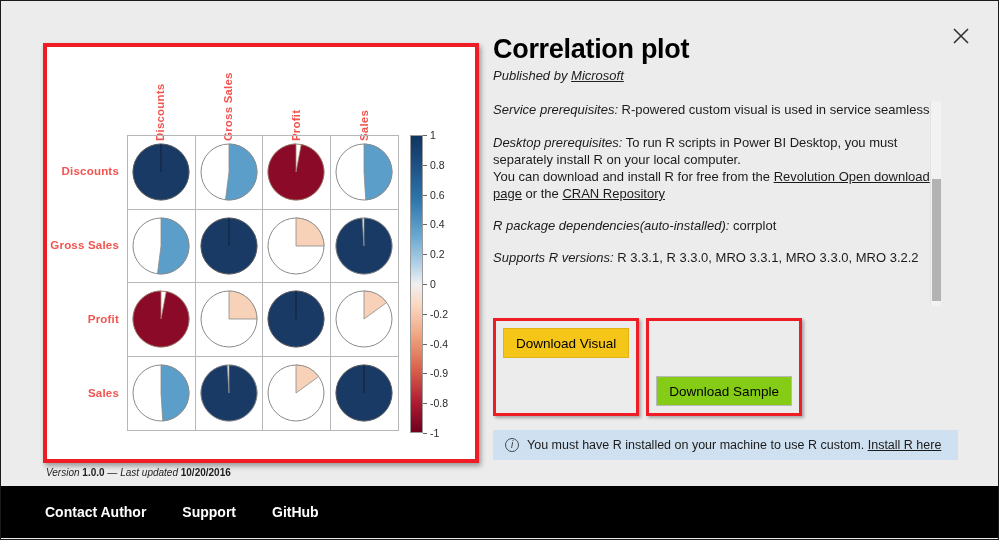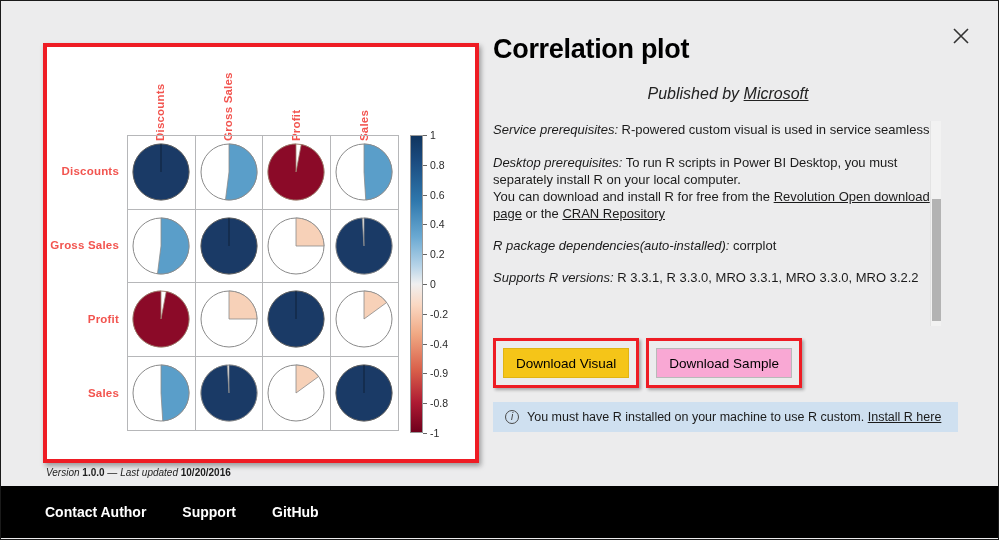--- a/index.html
+++ b/index.html
@@ -138,11 +138,10 @@
     line-height: 1.05;
   }
   #published {
-    margin-top: 22px;
-    font-size: 16px;
+    margin-top: 5px;
+    font-size: 13px;
     font-style: italic;
     color: #222;
-    text-align: center;
   }
   #published a { color: #222; }
   #desc-wrap {

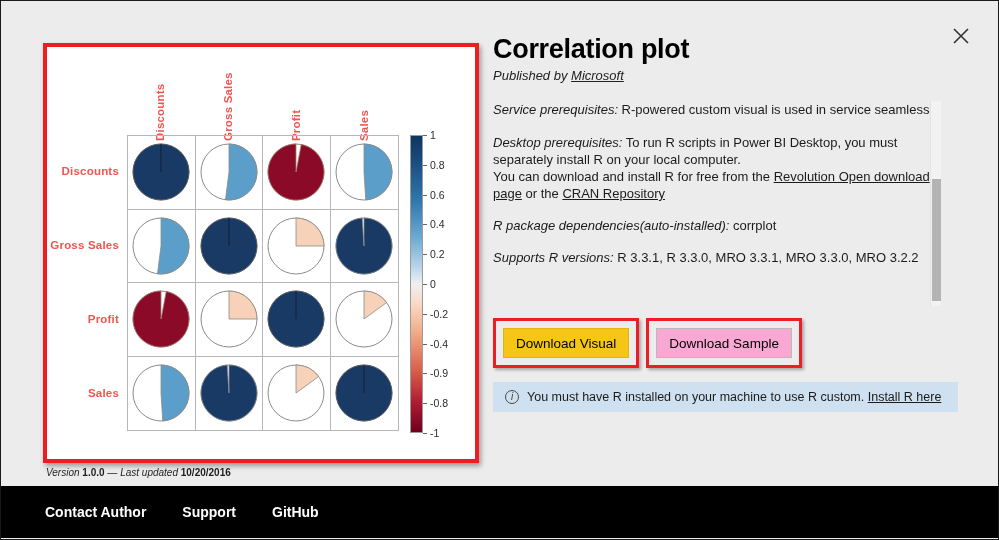--- a/index.html
+++ b/index.html
@@ -203,7 +203,7 @@
     border: 1px solid #b9b9b9;
   }
   .btn.primary { background: #f5c518; border-color: #e0b413; }
-  .btn.secondary { background: #f9a8d4; }
+  .btn.secondary { background: #84cc16; margin-top: 48px; }
 
   #notice {
     margin-top: 14px;

